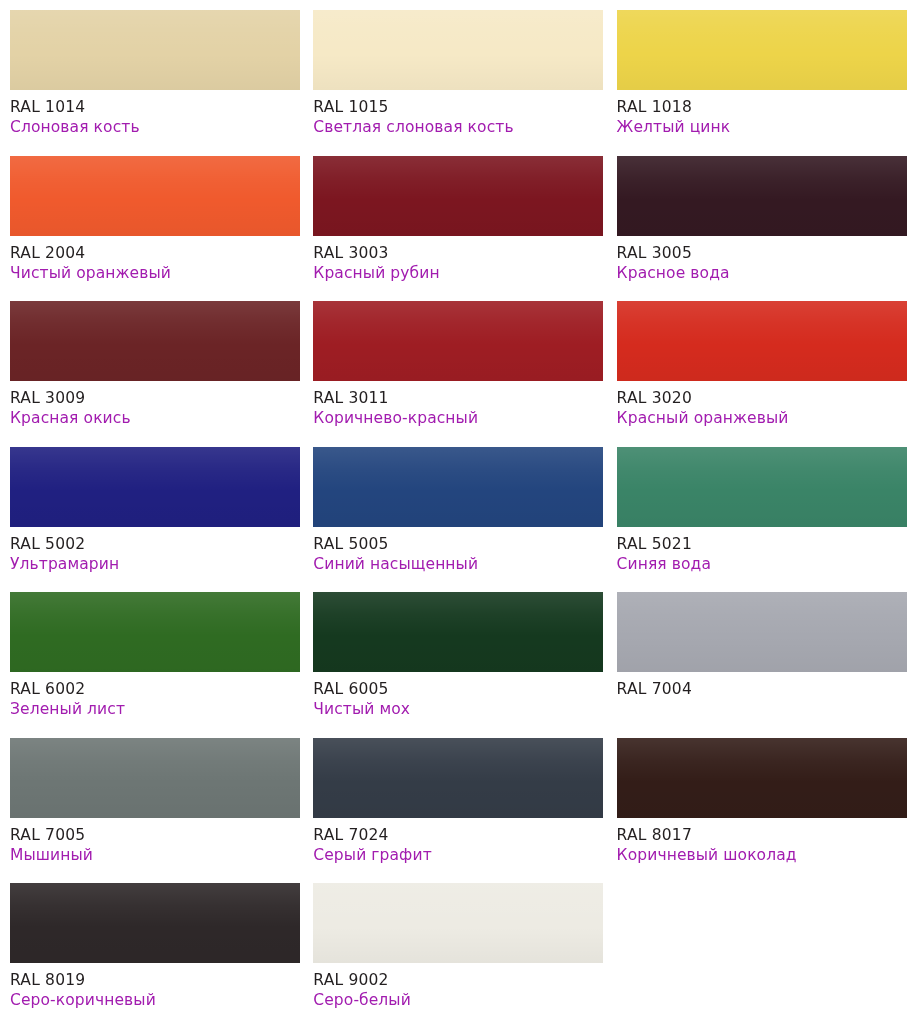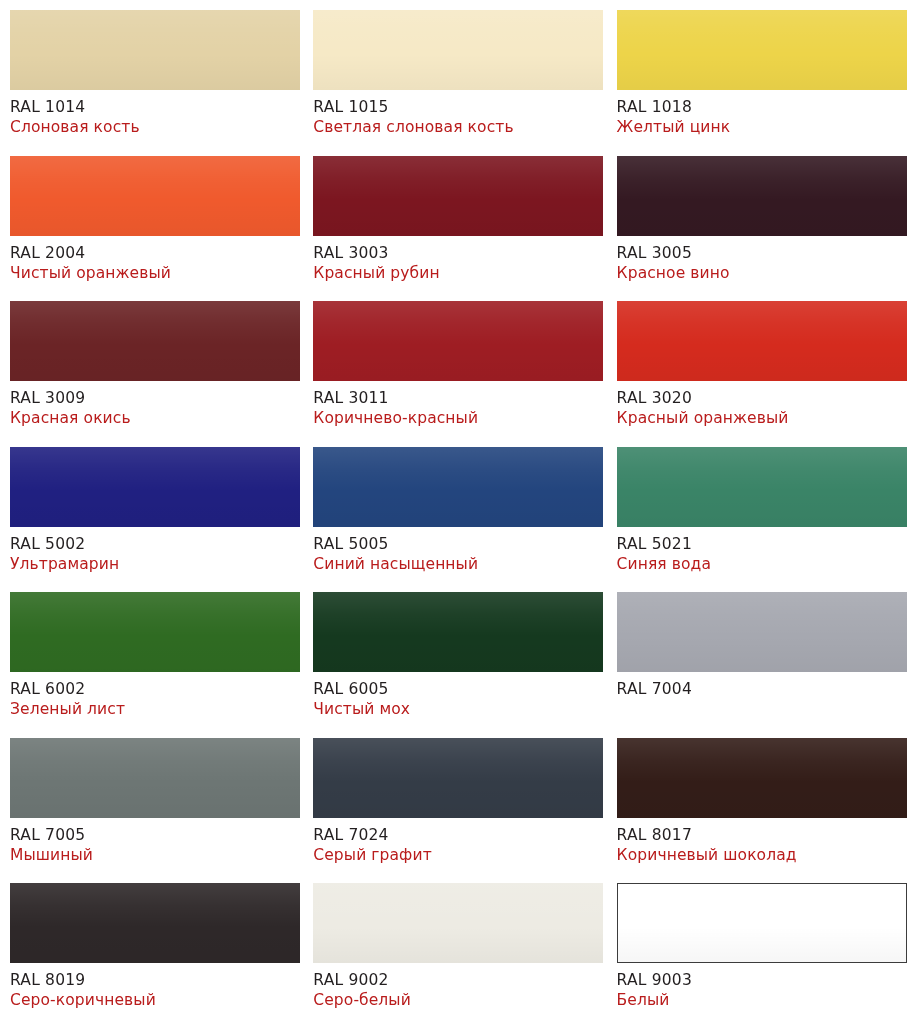--- a/index.html
+++ b/index.html
@@ -69,7 +69,7 @@
 
   .ral-name {
     font-size: 15.5px;
-    color: #b91c1c;
+    color: #a21caf;
     letter-spacing: 0.1px;
     white-space: nowrap;
   }

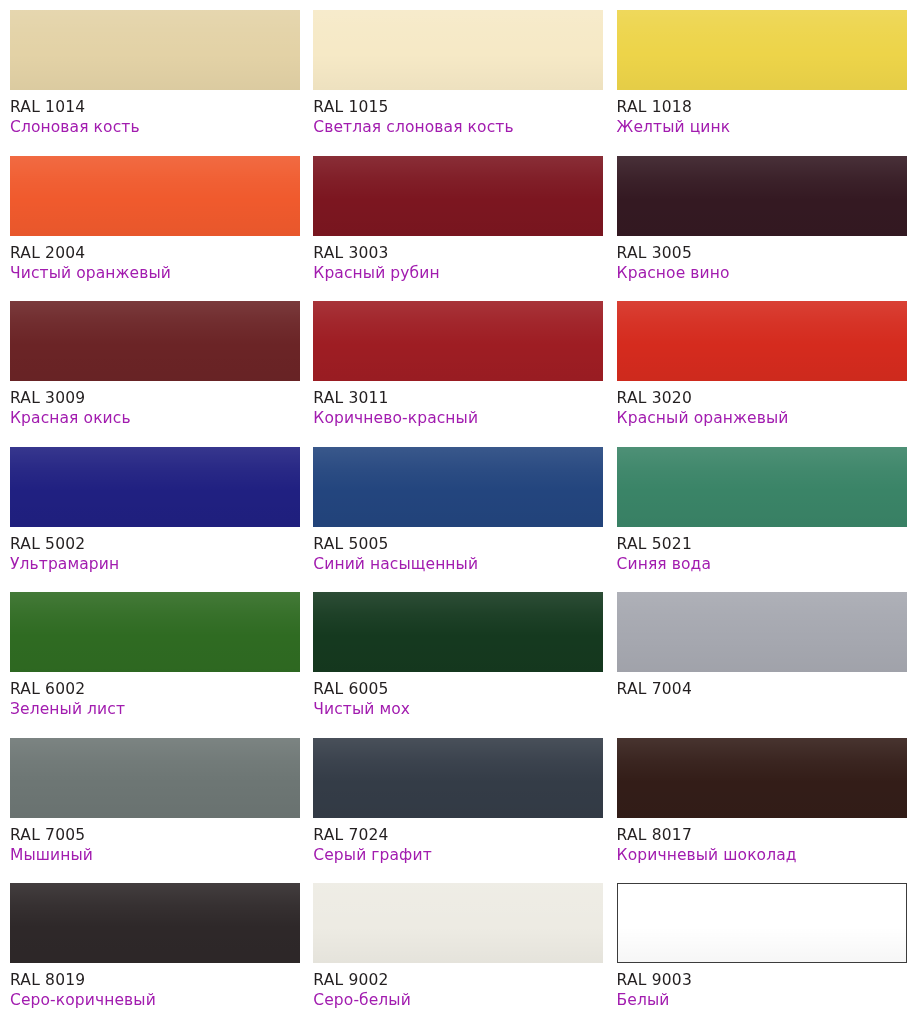--- a/index.html
+++ b/index.html
@@ -117,7 +117,7 @@
       <div class="swatch-chip" style="background-color: rgb(52, 25, 34);"></div>
       <div class="swatch-labels">
         <div class="ral-code">RAL 3005</div>
-        <div class="ral-name">Красное вино</div>
+        <div class="ral-name">Красное вода</div>
       </div>
     </div>
     <div class="swatch-cell">

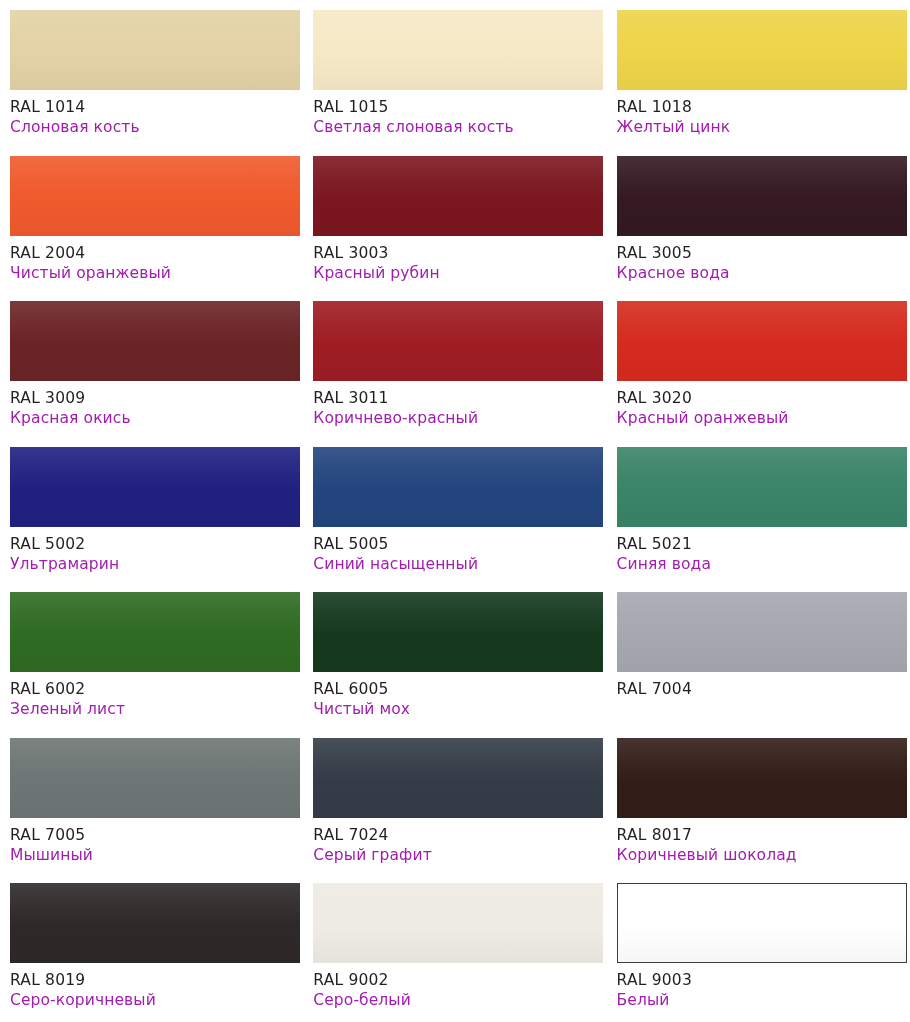--- a/index.html
+++ b/index.html
@@ -217,13 +217,6 @@
         <div class="ral-name">Серо-белый</div>
       </div>
     </div>
-    <div class="swatch-cell">
-      <div class="swatch-chip bordered" style="background-color: rgb(255, 255, 255);"></div>
-      <div class="swatch-labels">
-        <div class="ral-code">RAL 9003</div>
-        <div class="ral-name">Белый</div>
-      </div>
-    </div>
   </div>
 
 </body></html>

